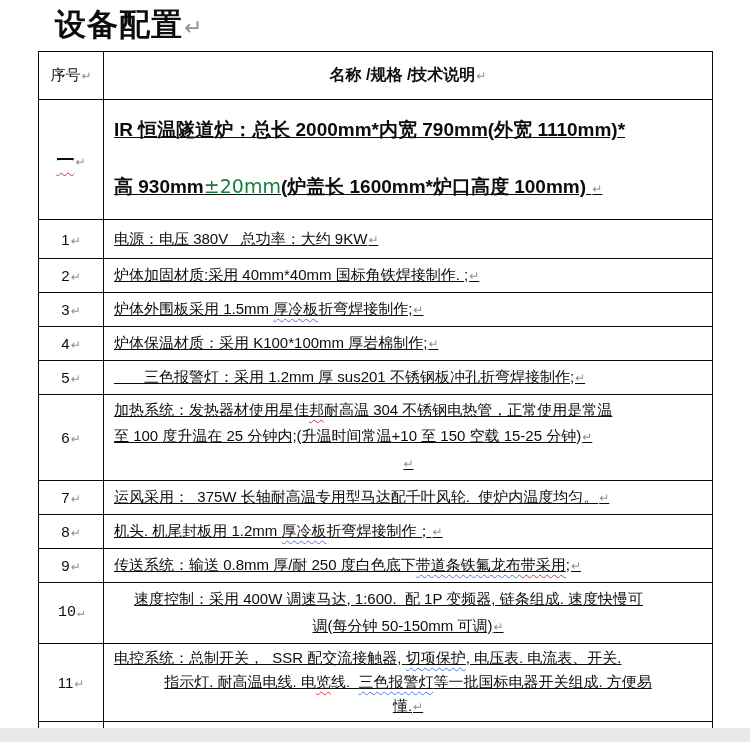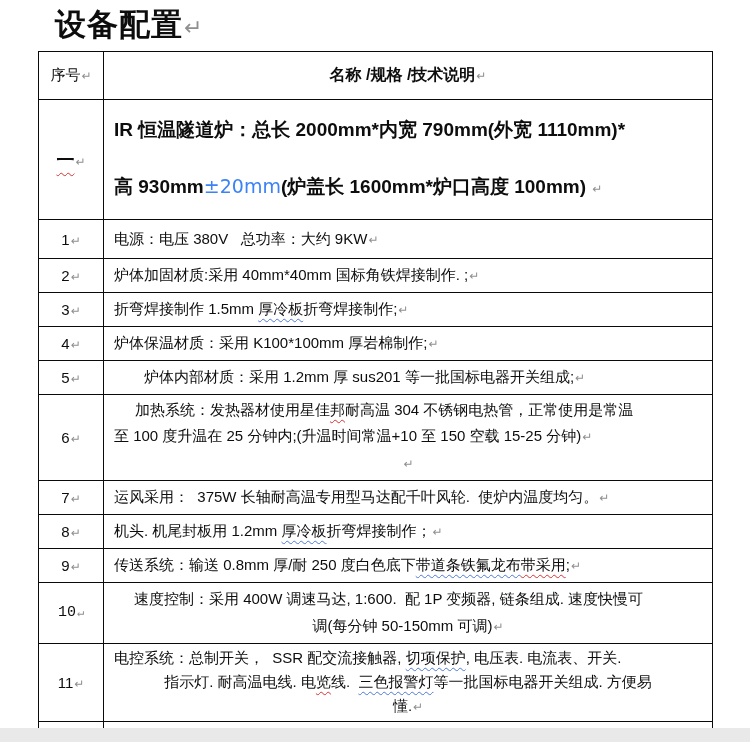--- a/index.html
+++ b/index.html
@@ -29,7 +29,7 @@
   th.col-num, td.col-num{width:65px;text-align:center;font-size:15px;font-weight:normal;}
   th.col-desc{height:47px;text-align:center;font-weight:bold;font-size:16px;}
   td.col-desc{padding:2px 10px;font-size:15px;}
-  .cell-line{white-space:pre-wrap;line-height:27px;text-align:left;}
+  .cell-line{white-space:pre-wrap;line-height:27px;text-align:left;text-decoration:underline;}
   .cell-line.center{text-align:center;}
   tr.large td.col-desc .cell-line{font-size:19px;font-weight:bold;}
   tr.large td.col-num{font-size:18px;font-weight:bold;}

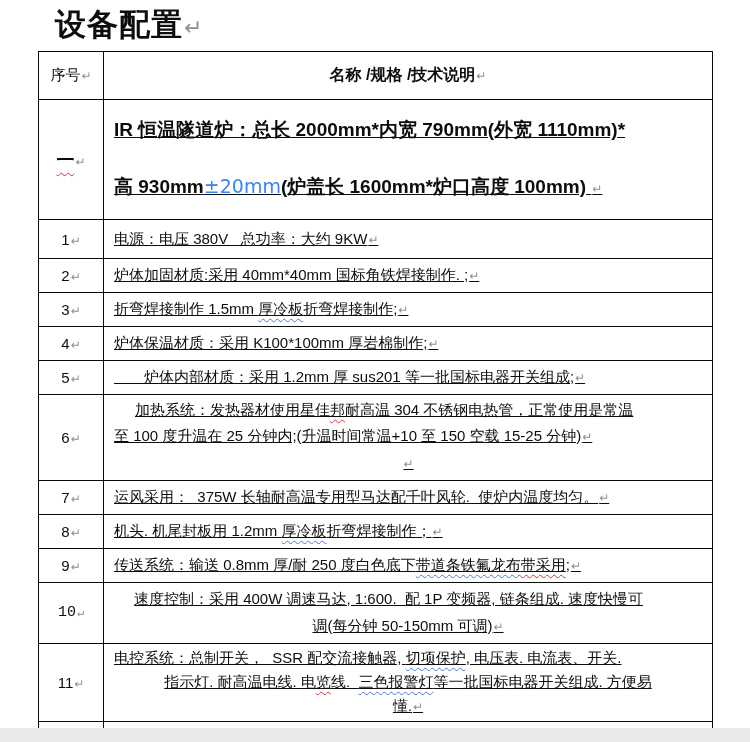--- a/index.html
+++ b/index.html
@@ -34,7 +34,7 @@
   tr.large td.col-desc .cell-line{font-size:19px;font-weight:bold;}
   tr.large td.col-num{font-size:18px;font-weight:bold;}
   .light{
-    font-weight:normal;color:#3b82f6;
+    font-weight:normal;color:#15803d;
     font-family:"DejaVu Sans", sans-serif;
   }
   .sq-red{

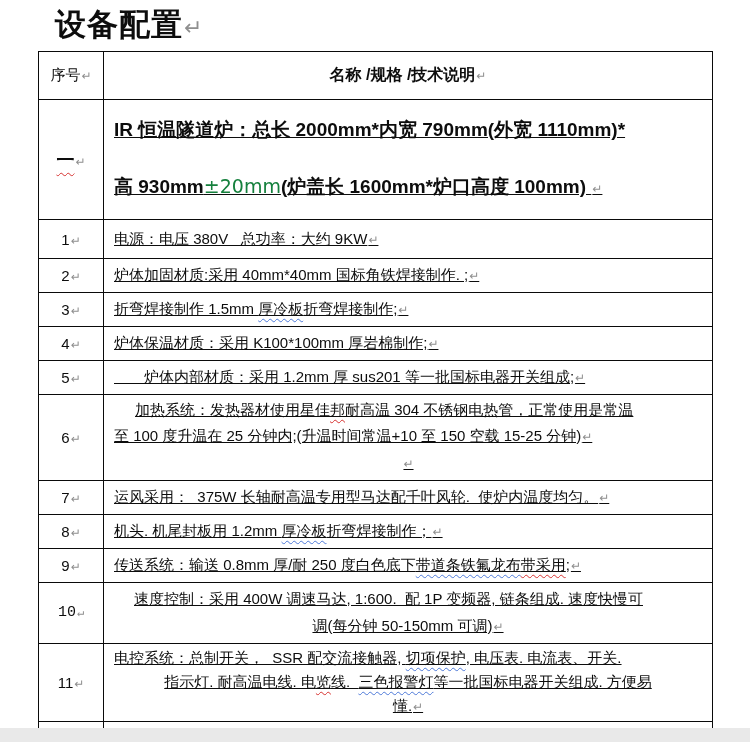--- a/index.html
+++ b/index.html
@@ -93,7 +93,7 @@
         <tr>
           <td class="col-num" style="height: 27px;"><span class="num">3</span><span class="pmark">↵</span></td>
           <td class="col-desc">
-            <div class="cell-line"><span>折弯焊接制作 1.5mm </span><span class="sq-blue">厚冷板</span><span>折弯焊接制作;</span><span class="pmark">↵</span></div>
+            <div class="cell-line"><span>炉体外围板采用 1.5mm </span><span class="sq-blue">厚冷板</span><span>折弯焊接制作;</span><span class="pmark">↵</span></div>
           </td>
         </tr>
         <tr>

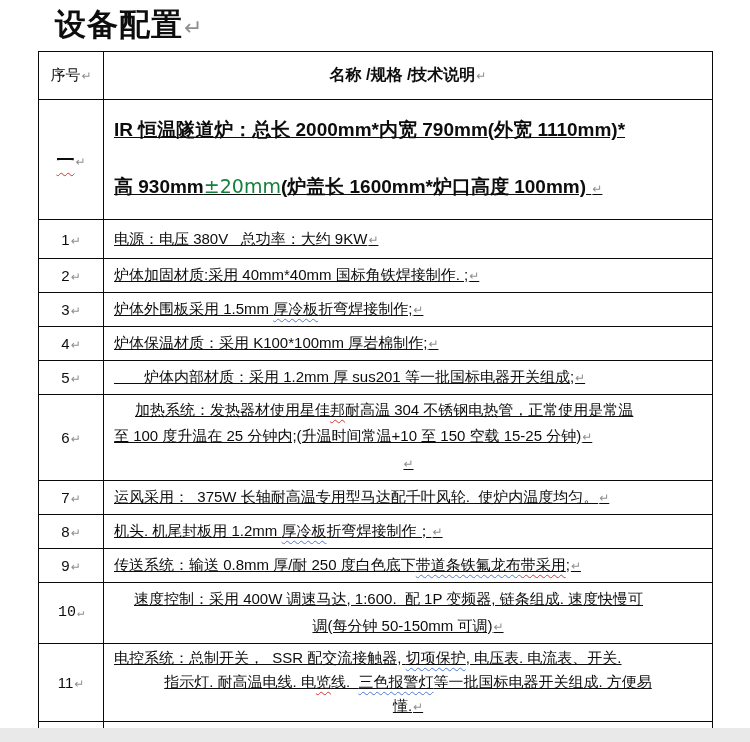--- a/index.html
+++ b/index.html
@@ -105,7 +105,7 @@
         <tr>
           <td class="col-num" style="height: 28px;"><span class="num">5</span><span class="pmark">↵</span></td>
           <td class="col-desc">
-            <div class="cell-line"><span>　　炉体内部材质：采用 1.2mm 厚 sus201 等一批国标电器开关组成;</span><span class="pmark">↵</span></div>
+            <div class="cell-line"><span>　　三色报警灯：采用 1.2mm 厚 sus201 不锈钢板冲孔折弯焊接制作;</span><span class="pmark">↵</span></div>
           </td>
         </tr>
         <tr>

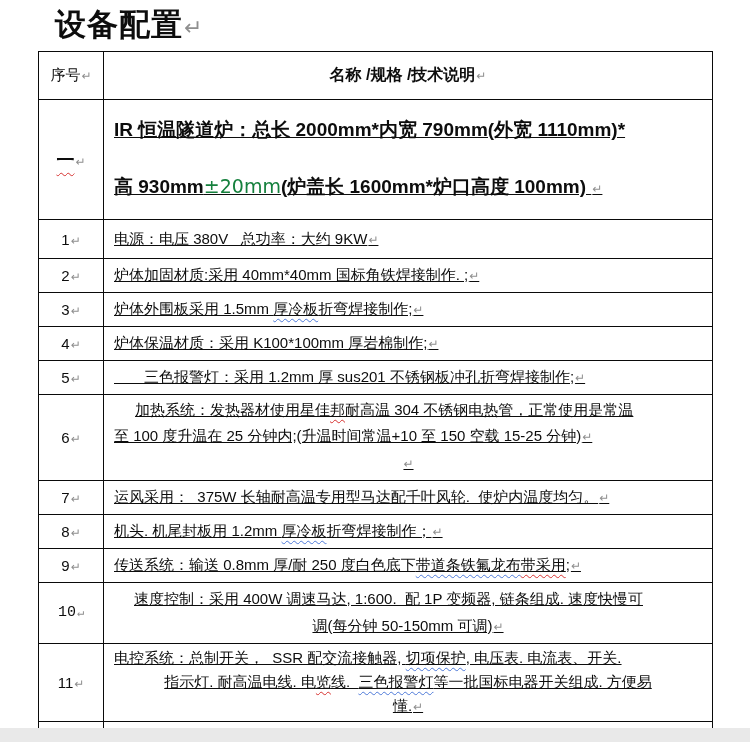--- a/index.html
+++ b/index.html
@@ -111,7 +111,7 @@
         <tr>
           <td class="col-num" style="height: 77px;"><span class="num">6</span><span class="pmark">↵</span></td>
           <td class="col-desc">
-            <div class="cell-line" style="line-height: 25.5px; margin-left: 21px;"><span>加热系统：发热器材使用星佳</span><span class="sq-red">邦</span><span>耐高温 304 不锈钢电热管，正常使用是常温</span></div>
+            <div class="cell-line" style="line-height: 25.5px;"><span>加热系统：发热器材使用星佳</span><span class="sq-red">邦</span><span>耐高温 304 不锈钢电热管，正常使用是常温</span></div>
             <div class="cell-line" style="line-height: 25.5px;"><span>至 100 度升温在 25 分钟内;(升温时间常温+10 至 150 空载 15-25 分钟)</span><span class="pmark">↵</span></div>
             <div class="cell-line center" style="line-height: 25.5px;"><span class="pmark">↵</span></div>
           </td>

